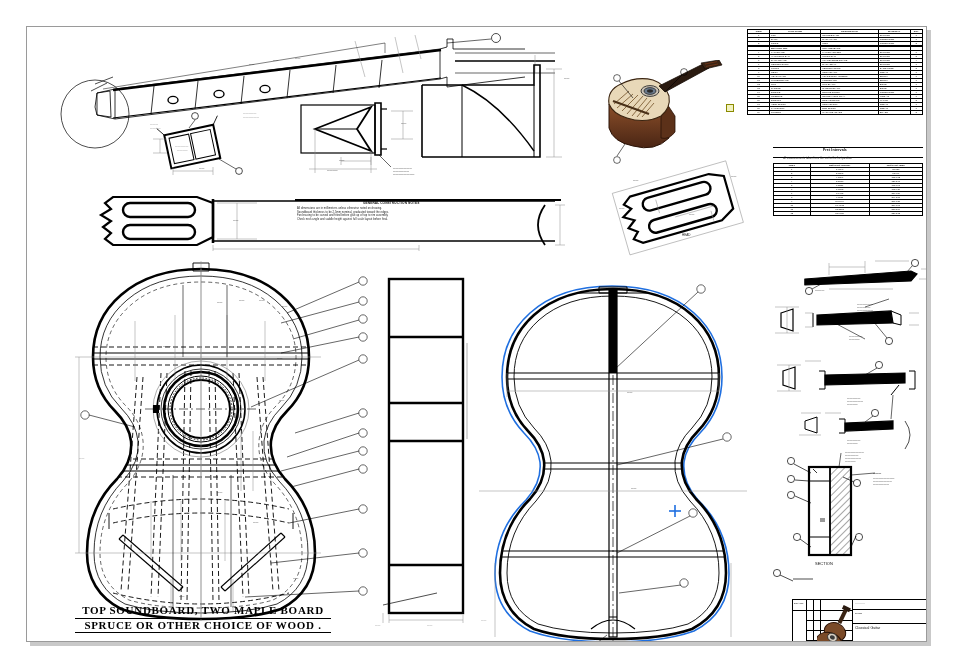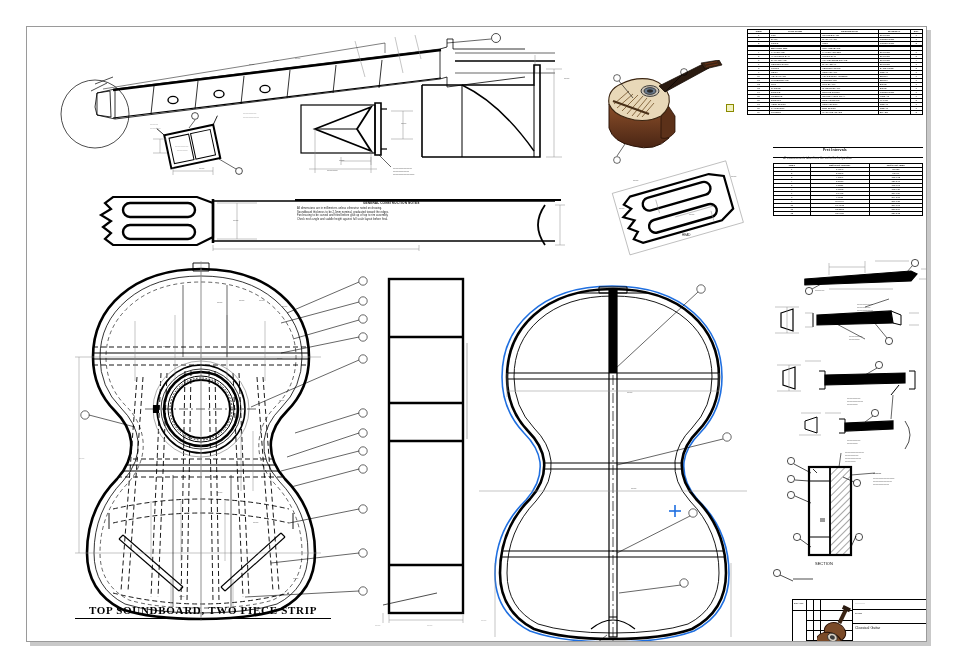--- a/index.html
+++ b/index.html
@@ -994,7 +994,7 @@
       </div>
 
       <div id="caption">
-        <div>TOP SOUNDBOARD, TWO PIECE STRIP</div>
+        <div>TOP SOUNDBOARD, TWO MAPLE BOARD</div>
       </div>
 
       <div id="titleblock">

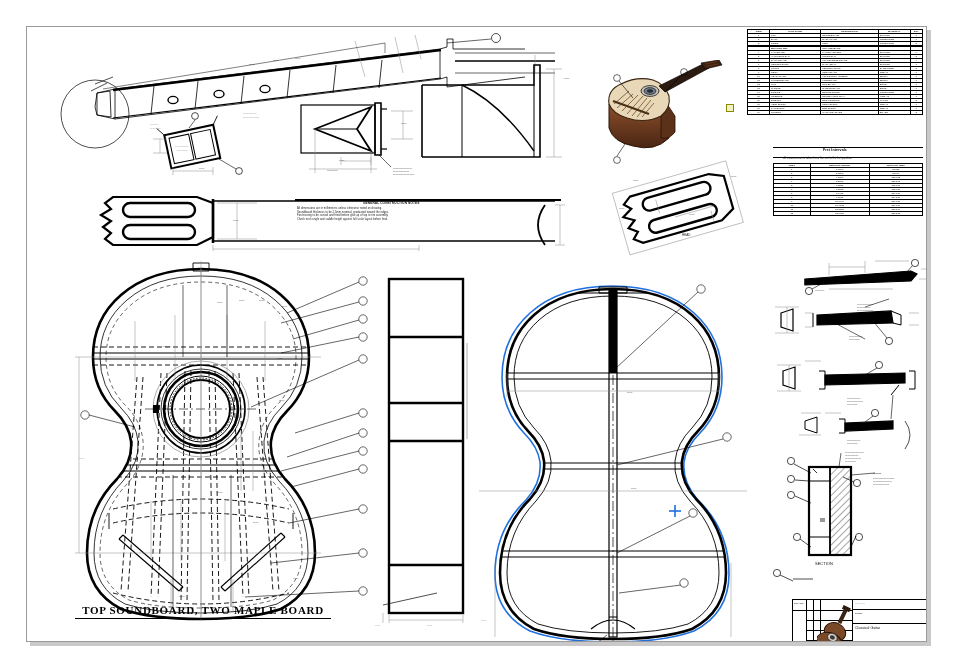--- a/index.html
+++ b/index.html
@@ -995,6 +995,7 @@
 
       <div id="caption">
         <div>TOP SOUNDBOARD, TWO MAPLE BOARD</div>
+        <div>SPRUCE OR OTHER CHOICE OF WOOD .</div>
       </div>
 
       <div id="titleblock">

